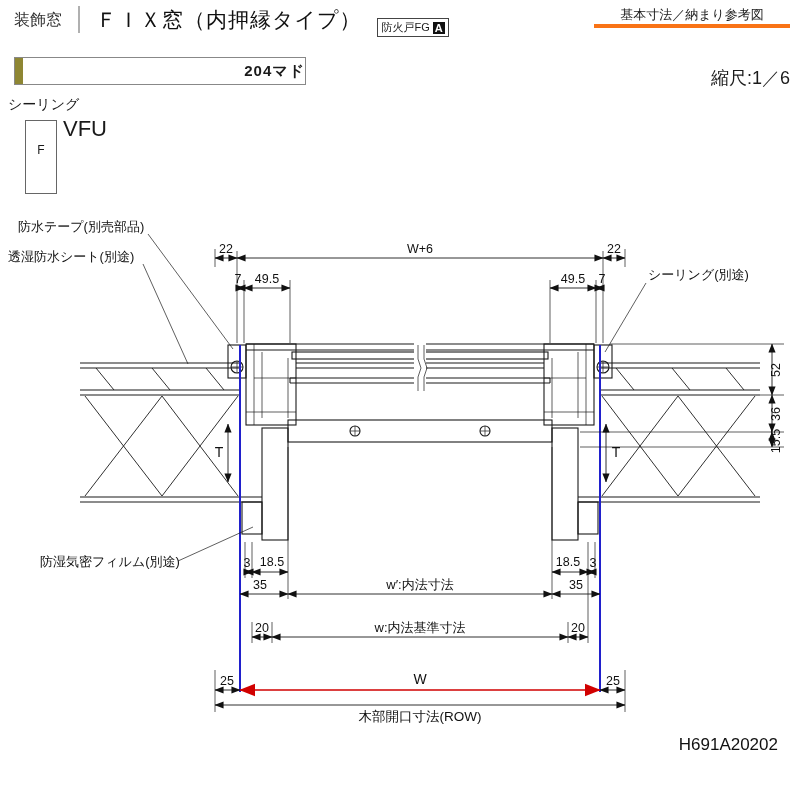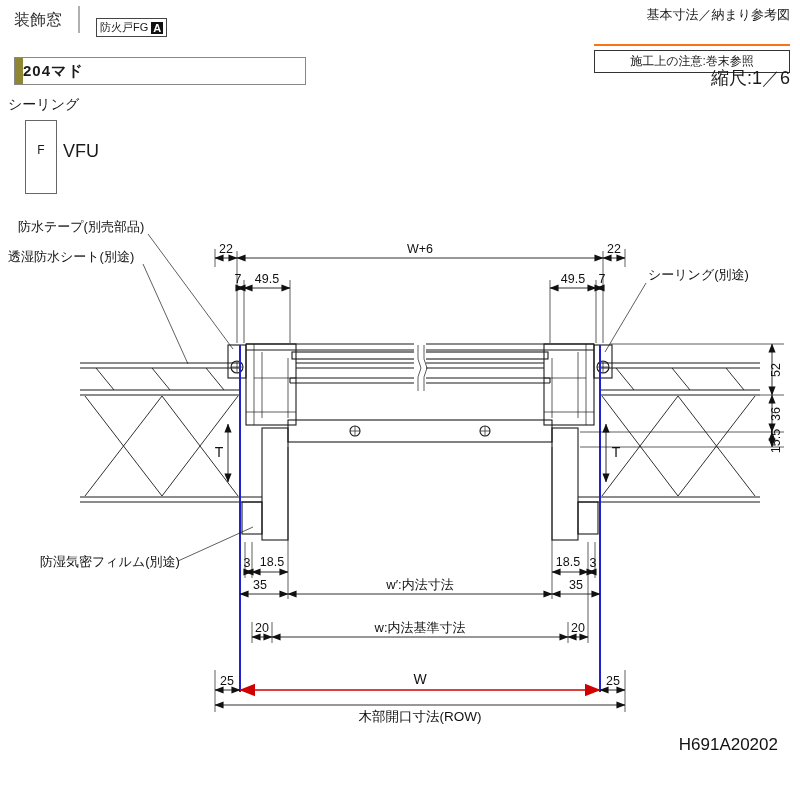--- a/index.html
+++ b/index.html
@@ -38,6 +38,7 @@
 <div class="abs hdr-left">
   <span class="cat">装飾窓</span>
   <span class="divider"></span>
+  <span class="title">ＦＩＸ窓（内押縁タイプ）</span>
   <span class="badge">
     <span>防火戸FG</span>
     <span class="mark">A</span>

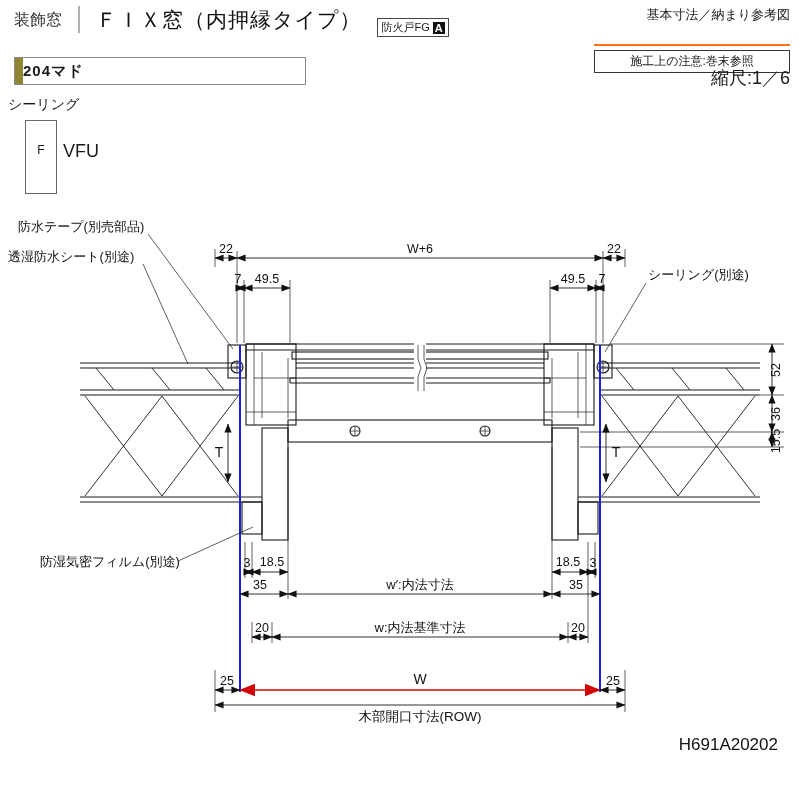--- a/index.html
+++ b/index.html
@@ -14,7 +14,7 @@
          align-items:center;gap:3px;margin-top:12px;}
   .badge .mark{background:#111;color:#fff;padding:0 2px;font-weight:bold;}
   .refblock{right:10px;top:6px;width:196px;text-align:center;}
-  .reftitle{font-size:13px;padding-bottom:20px;border-bottom:2px solid #f97316;text-align:right;}
+  .reftitle{font-size:13px;padding-bottom:0;border-bottom:4px solid #f97316;}
   .refnote{font-size:12px;border:1px solid #333;margin-top:4px;padding:2px 4px;}
   .modelbox{left:14px;top:57px;width:290px;height:26px;border:1px solid #888;
             display:flex;align-items:center;background:#fff;}

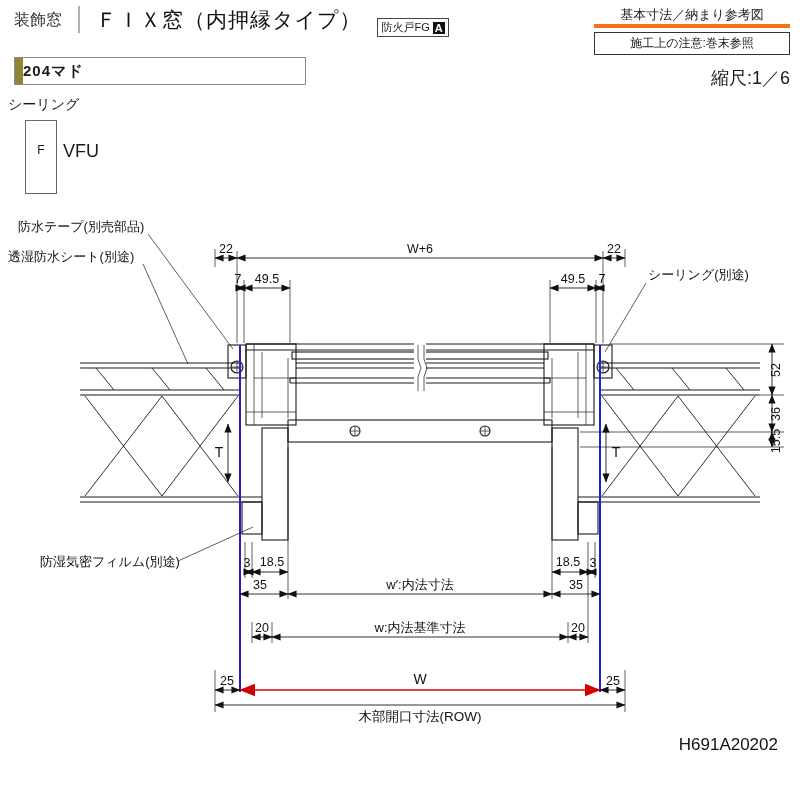--- a/index.html
+++ b/index.html
@@ -47,7 +47,6 @@
 
 <div class="abs refblock">
   <div class="reftitle">基本寸法／納まり参考図</div>
-  <div class="refnote">施工上の注意:巻末参照</div>
 </div>
 
 <div class="abs modelbox">

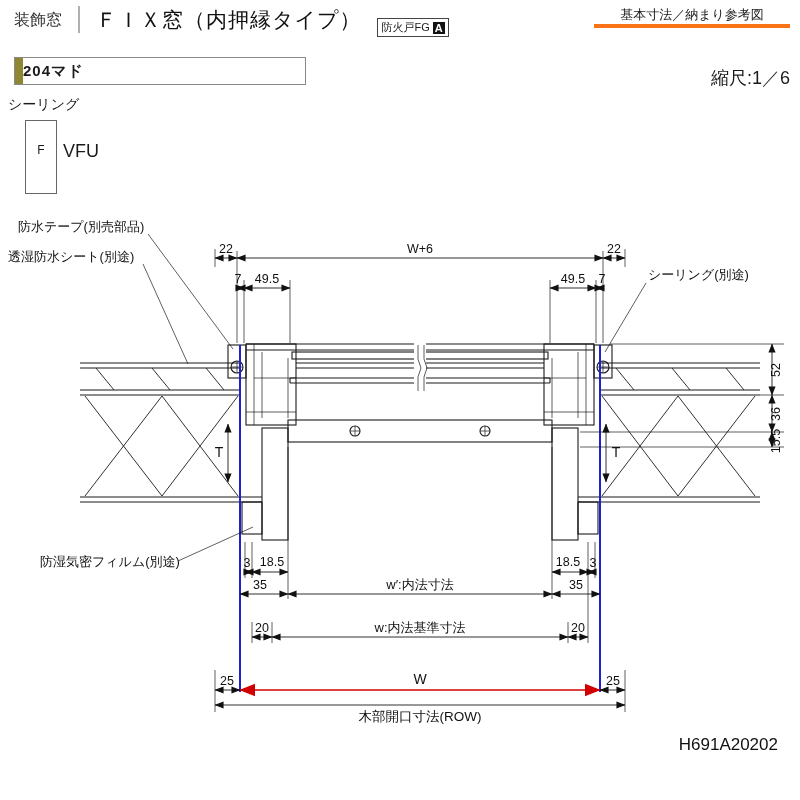--- a/index.html
+++ b/index.html
@@ -19,7 +19,7 @@
   .modelbox{left:14px;top:57px;width:290px;height:26px;border:1px solid #888;
             display:flex;align-items:center;background:#fff;}
   .model-accent{width:8px;height:100%;background:#8e8633;}
-  .modeltxt{flex:1;text-align:left;font-size:15px;font-weight:bold;letter-spacing:1px;}
+  .modeltxt{flex:1;text-align:right;font-size:15px;font-weight:bold;letter-spacing:1px;}
   .scale{right:10px;top:66px;font-size:18px;}
   .secview{left:8px;top:96px;font-size:14px;}
   .fbox{left:25px;top:120px;width:30px;height:72px;border:1px solid #666;}

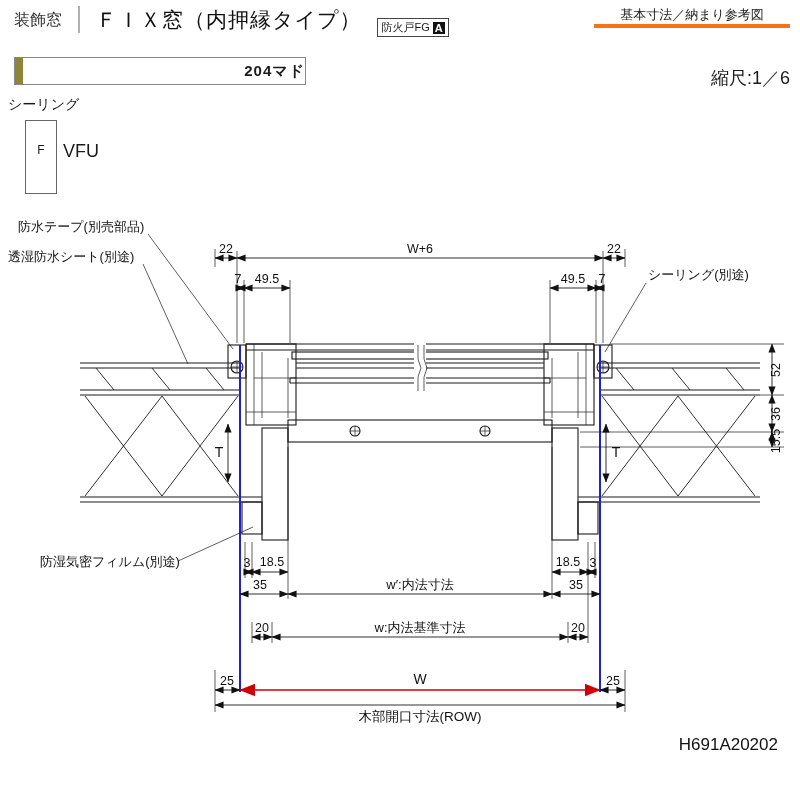--- a/index.html
+++ b/index.html
@@ -24,7 +24,7 @@
   .secview{left:8px;top:96px;font-size:14px;}
   .fbox{left:25px;top:120px;width:30px;height:72px;border:1px solid #666;}
   .fletter{font-size:12px;text-align:center;margin-top:22px;}
-  .fcode{left:63px;top:141px;font-size:18px;}
+  .fcode{left:63px;top:116px;font-size:22px;}
   svg .ln{stroke:#1a1a1a;stroke-width:1.1;fill:none;}
   svg .xb{stroke:#1a1a1a;stroke-width:.9;fill:none;}
   svg .tn{stroke:#1a1a1a;stroke-width:.7;fill:none;}

